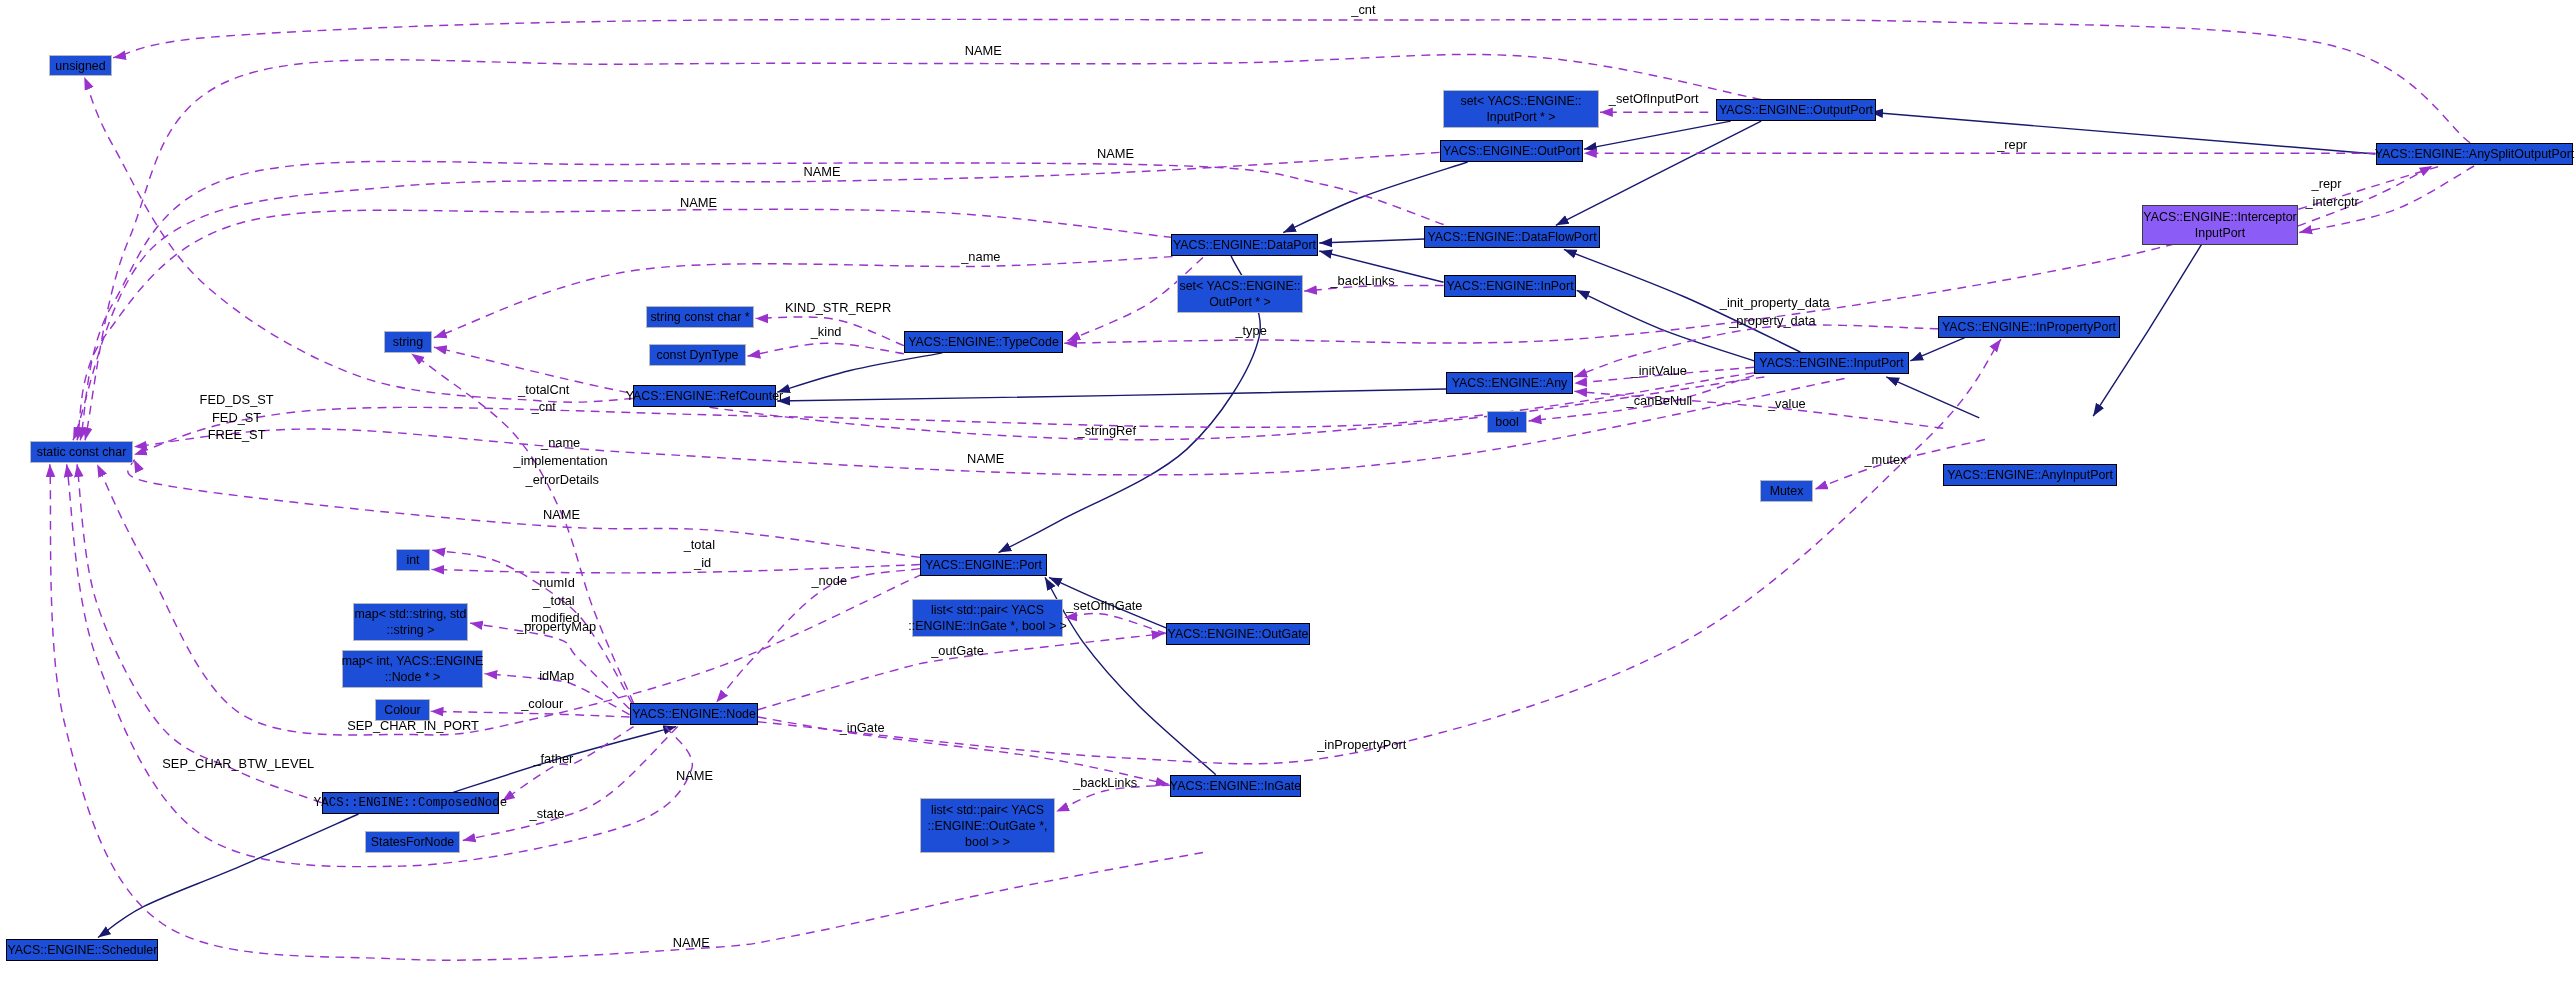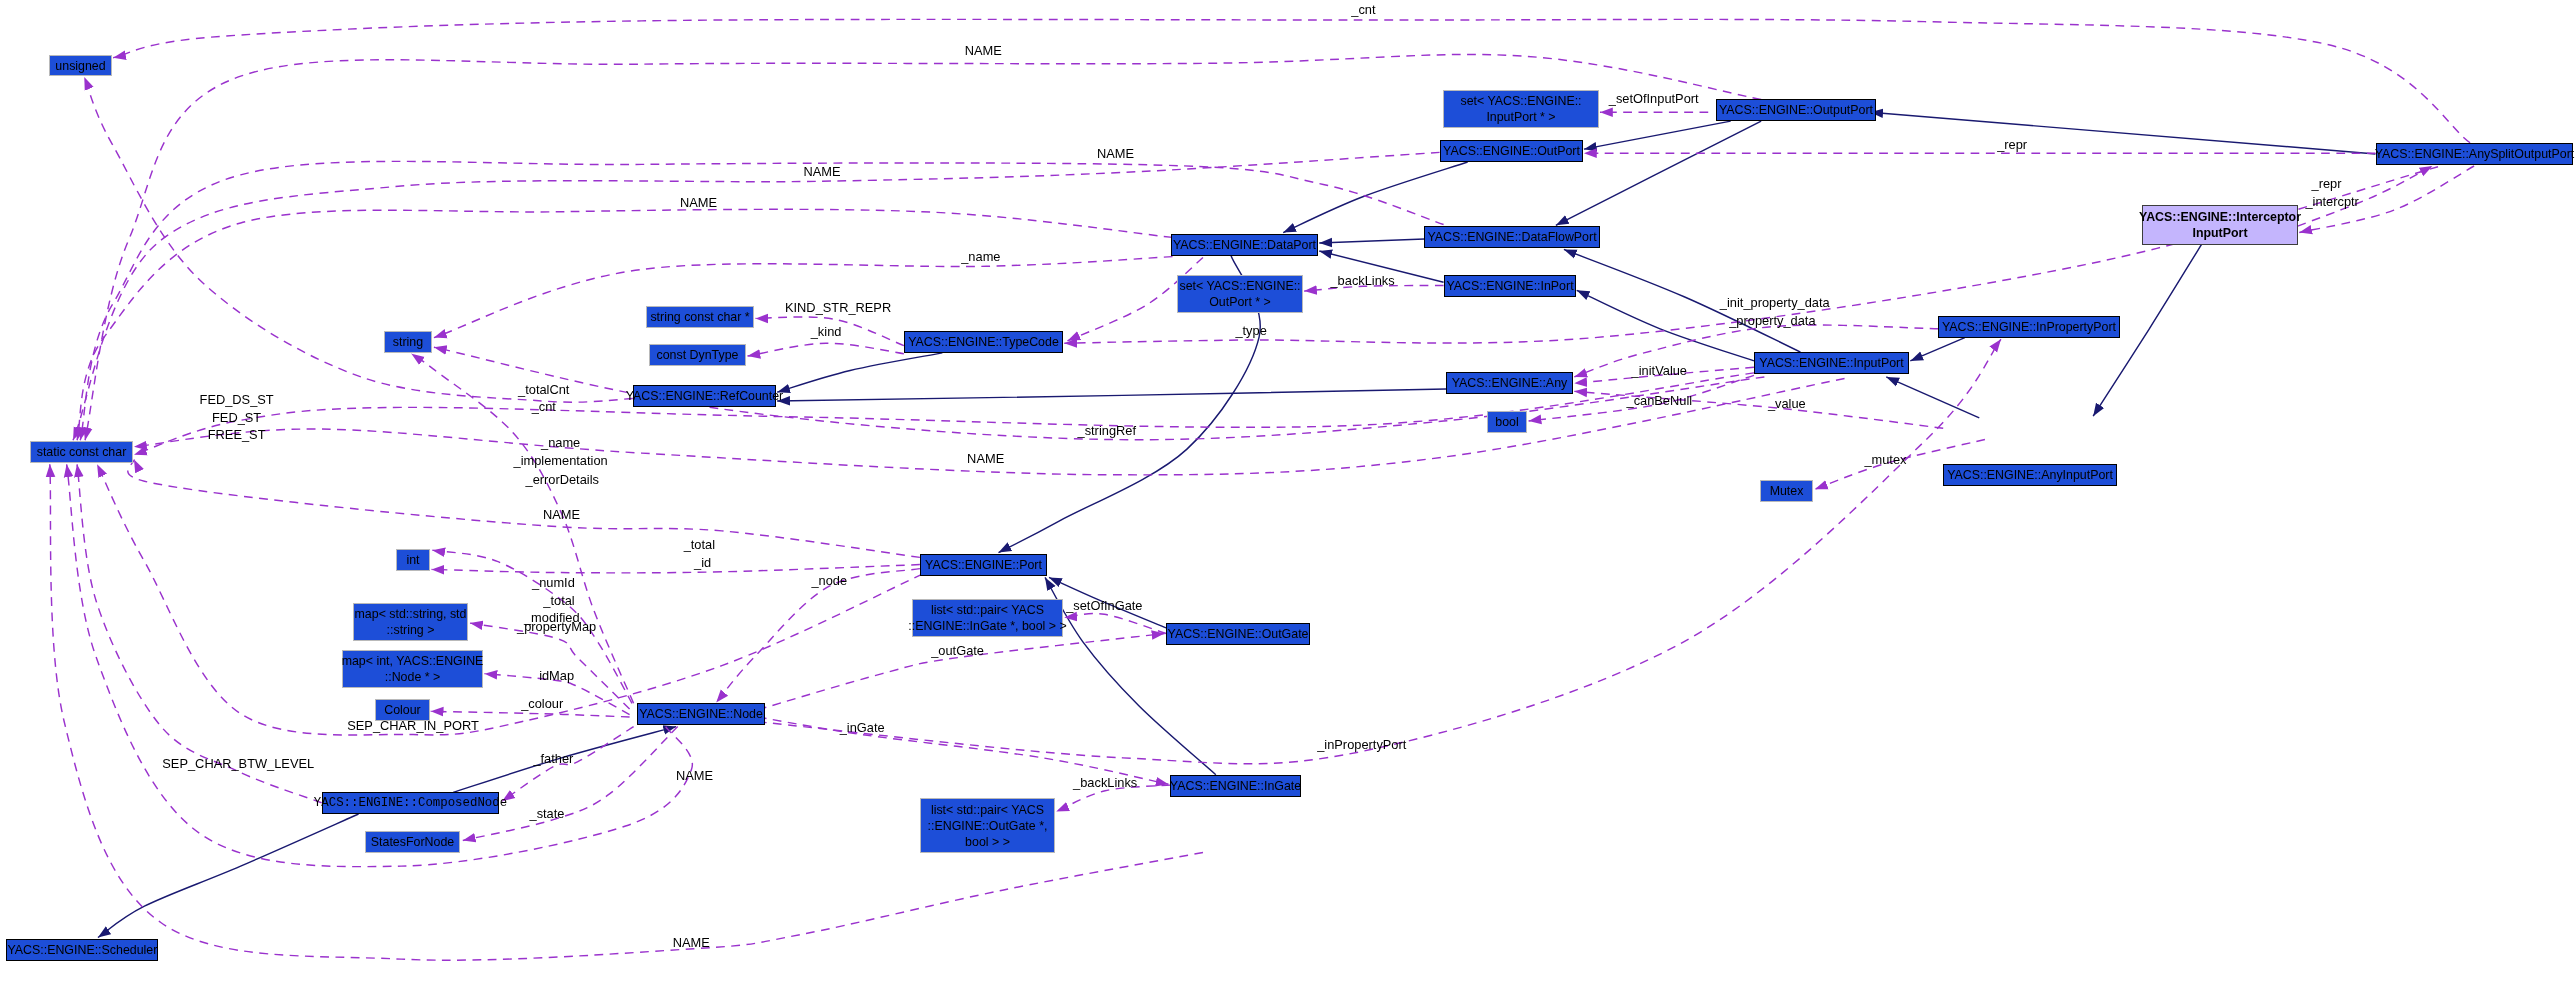--- a/index.html
+++ b/index.html
@@ -10,7 +10,7 @@
            box-sizing:border-box;background:#1d4ed8;color:#000;font-size:12.4px;line-height:16px;white-space:pre;}
   .dg-node.class{border:0.8px solid #000000;}
   .dg-node.plain{border:0.8px solid #b9b9b9;}
-  .dg-node.current{border:0.8px solid #3d3d3d;background:#c4b5fd;font-weight:bold;}
+  .dg-node.current{border:0.8px solid #3d3d3d;background:#8b5cf6;}
   .edge-label{font-size:16px;fill:#000000;}
 </style>
 </head>

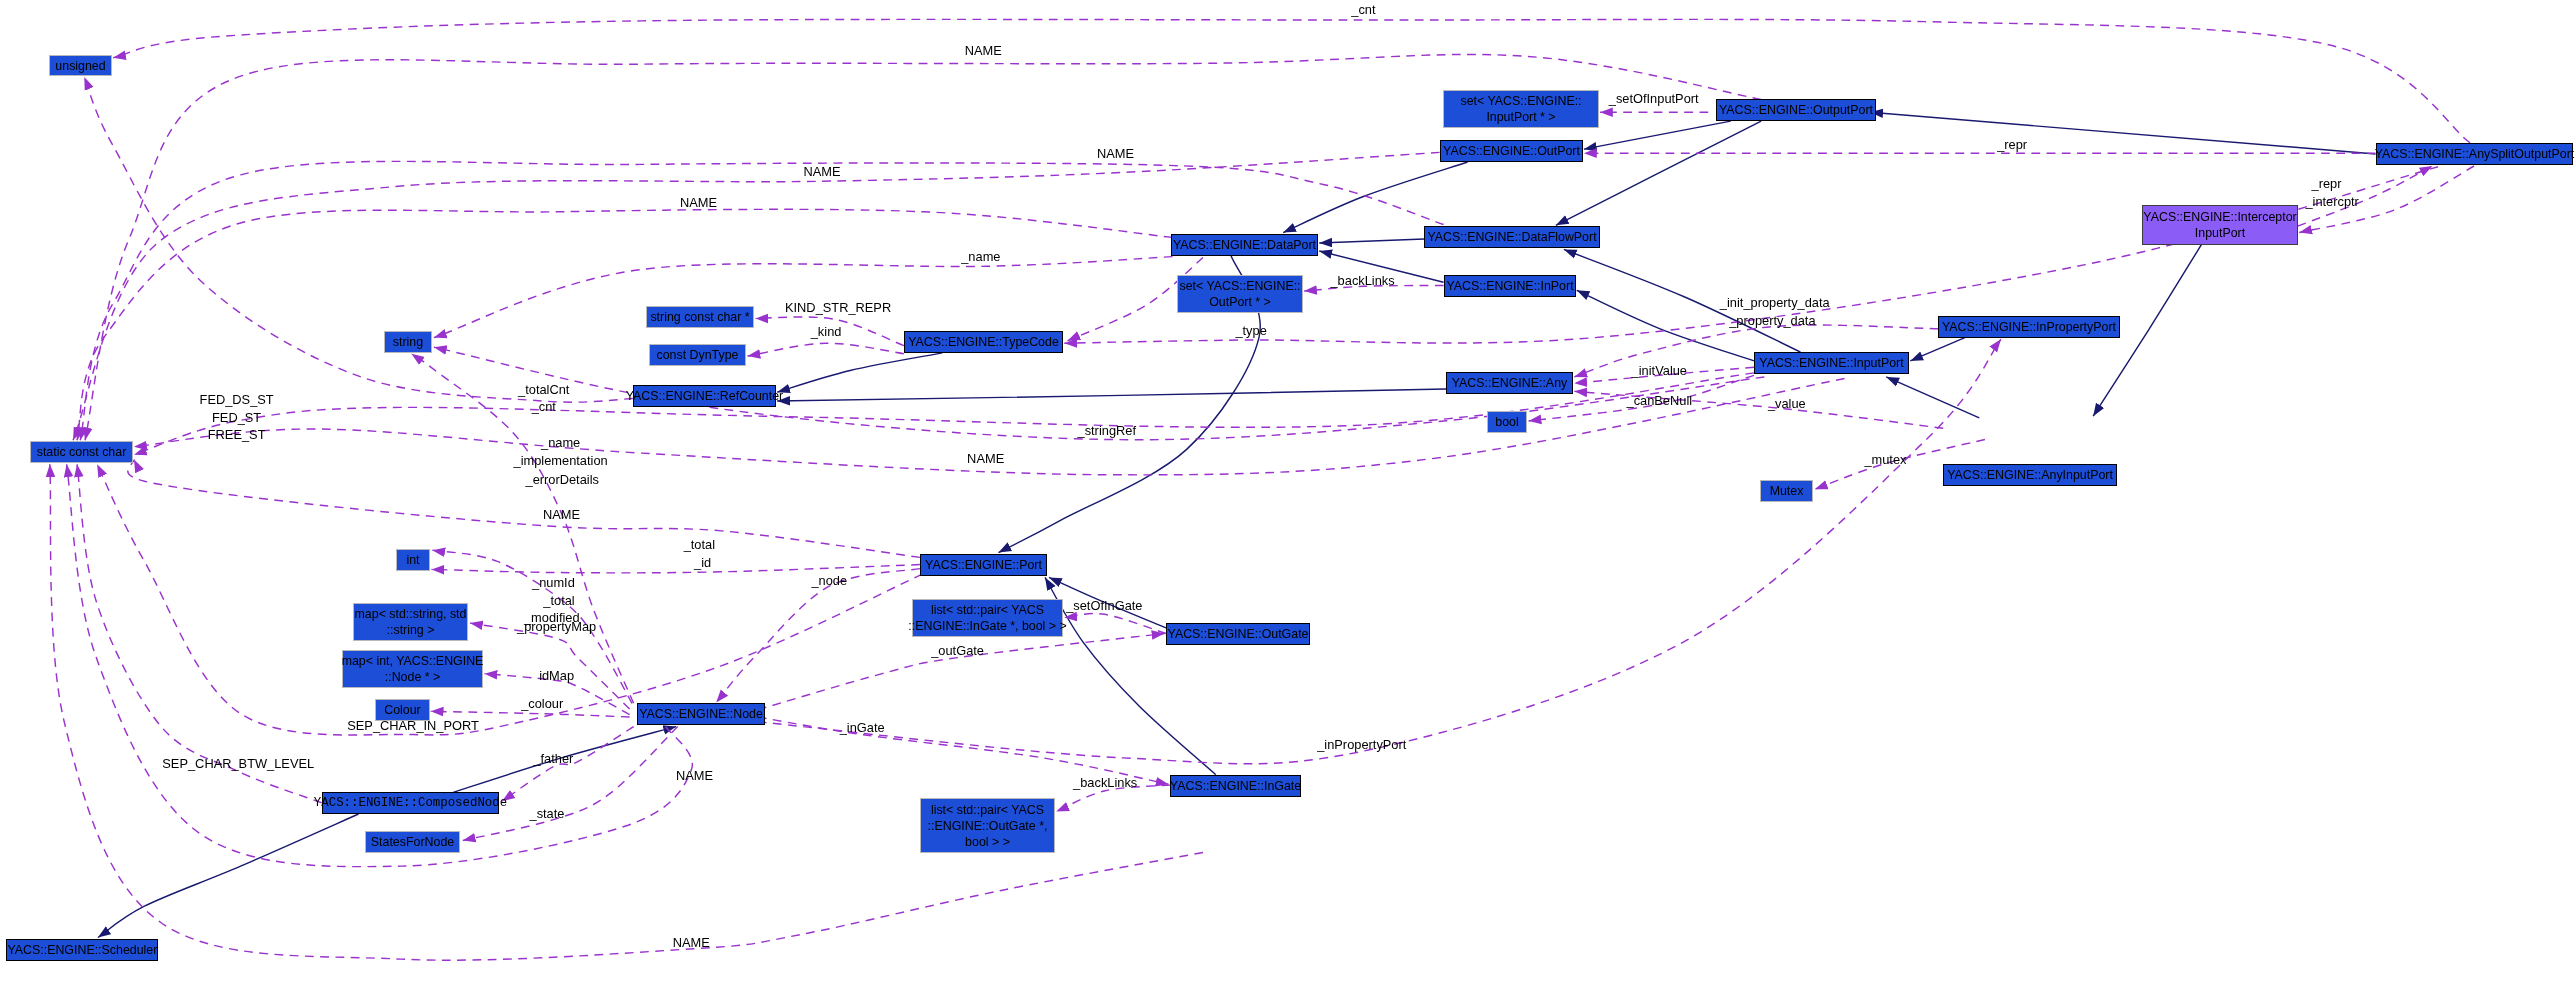--- a/index.html
+++ b/index.html
@@ -174,7 +174,7 @@
     <div class="dg-node plain" style="left: 342px; top: 650px; width: 141px; height: 38px;">map&lt; int, YACS::ENGINE
 ::Node * &gt;</div>
     <div class="dg-node plain" style="left: 375px; top: 699px; width: 55px; height: 21.7px;">Colour</div>
-    <div class="dg-node class" style="left: 630px; top: 703px; width: 128px; height: 21.7px; margin-left: 7px;">YACS::ENGINE::Node</div>
+    <div class="dg-node class" style="left: 630px; top: 703px; width: 128px; height: 21.7px;">YACS::ENGINE::Node</div>
     <div class="dg-node class" style="left: 1170px; top: 775px; width: 131px; height: 21.7px;">YACS::ENGINE::InGate</div>
     <div class="dg-node plain" style="left: 920px; top: 798px; width: 135px; height: 55px;">list&lt; std::pair&lt; YACS
 ::ENGINE::OutGate *,

